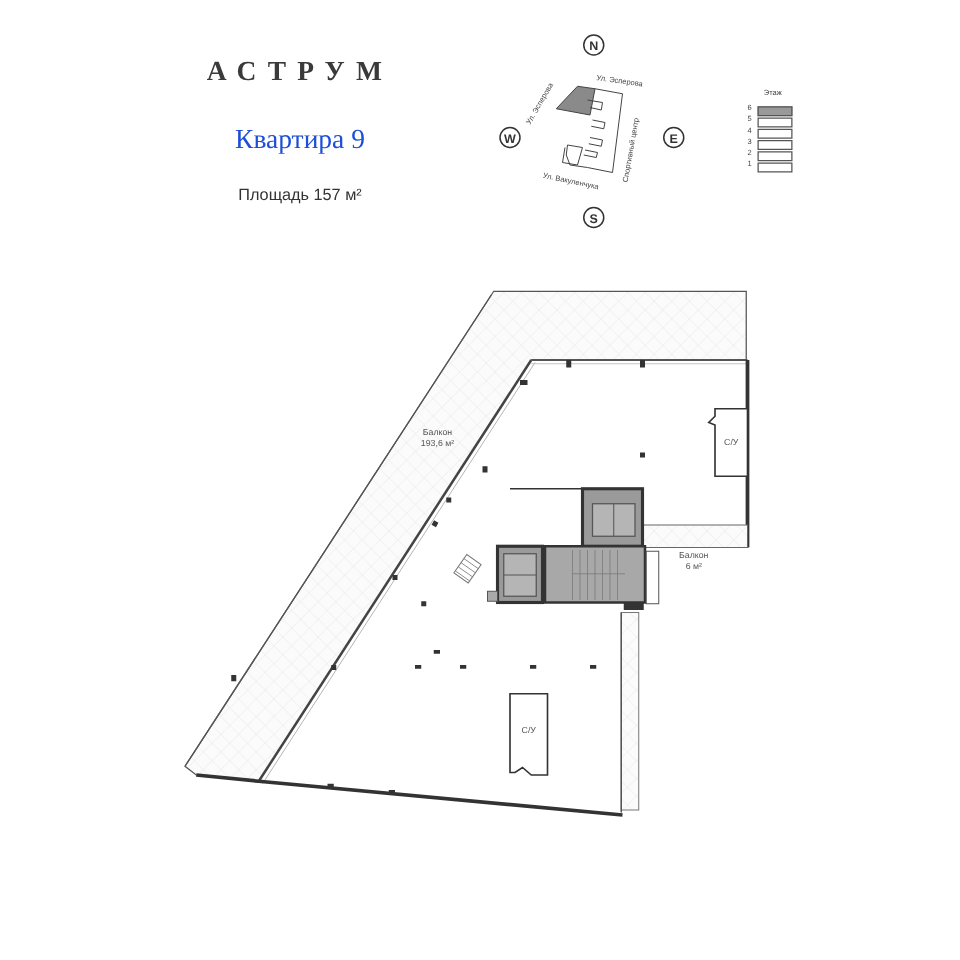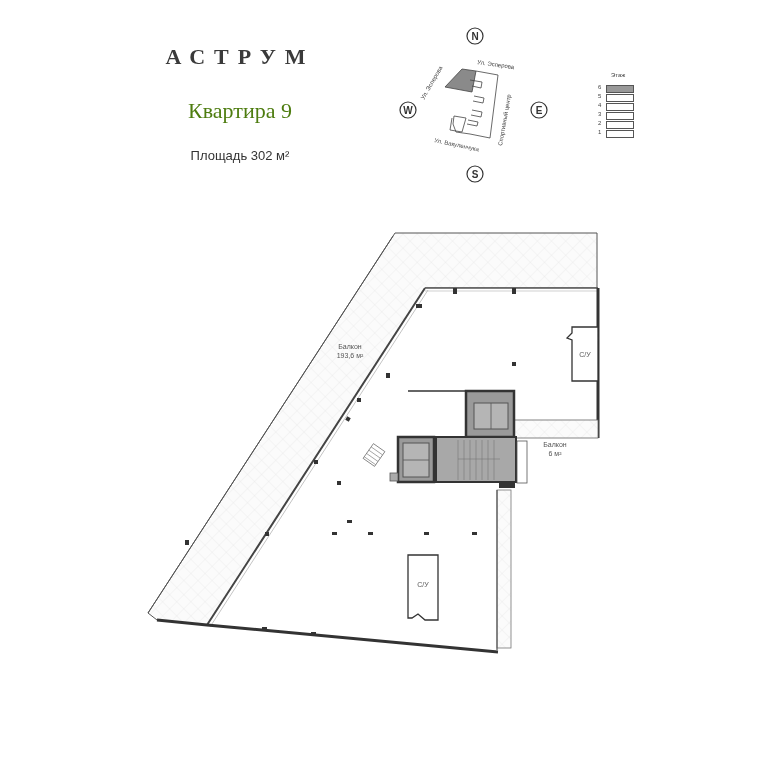--- a/index.html
+++ b/index.html
@@ -5,7 +5,7 @@
   html, body { margin: 0; padding: 0; background: #ffffff; }
   body { width: 768px; height: 768px; position: relative; overflow: hidden; font-family: "Liberation Sans", sans-serif; color: #333; }
   .brand { position: absolute; left: 130px; top: 44px; width: 220px; text-align: center; font-family: "Liberation Serif", "DejaVu Serif", serif; font-size: 22px; font-weight: bold; letter-spacing: 9px; color: #3a3a3a; }
-  .apt { position: absolute; left: 130px; top: 98px; width: 220px; text-align: center; font-family: "Liberation Serif", "DejaVu Serif", serif; font-size: 22px; color: #4d7c0f; }
+  .apt { position: absolute; left: 130px; top: 98px; width: 220px; text-align: center; font-family: "Liberation Serif", "DejaVu Serif", serif; font-size: 22px; color: #1d4ed8; }
   .area { position: absolute; left: 130px; top: 148px; width: 220px; text-align: center; font-size: 13px; color: #333; }
   .compass { position: absolute; left: 390px; top: 20px; width: 170px; height: 170px; }
   .floors { position: absolute; left: 592px; top: 72px; width: 60px; height: 80px; }

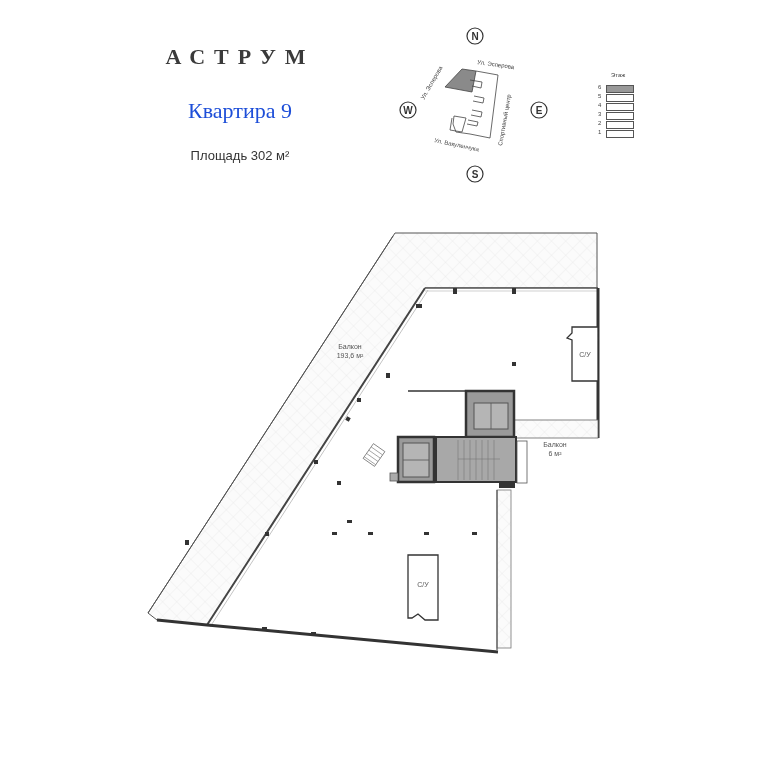--- a/index.html
+++ b/index.html
@@ -20,7 +20,7 @@
 
 <div class="brand">АСТРУМ</div>
 <div class="apt">Квартира 9</div>
-<div class="area">Площадь 302 м²</div>
+<div class="area">Площадь 157 м²</div>
 
 <div class="compass">
   <svg width="170" height="170" viewBox="0 0 170 170">

